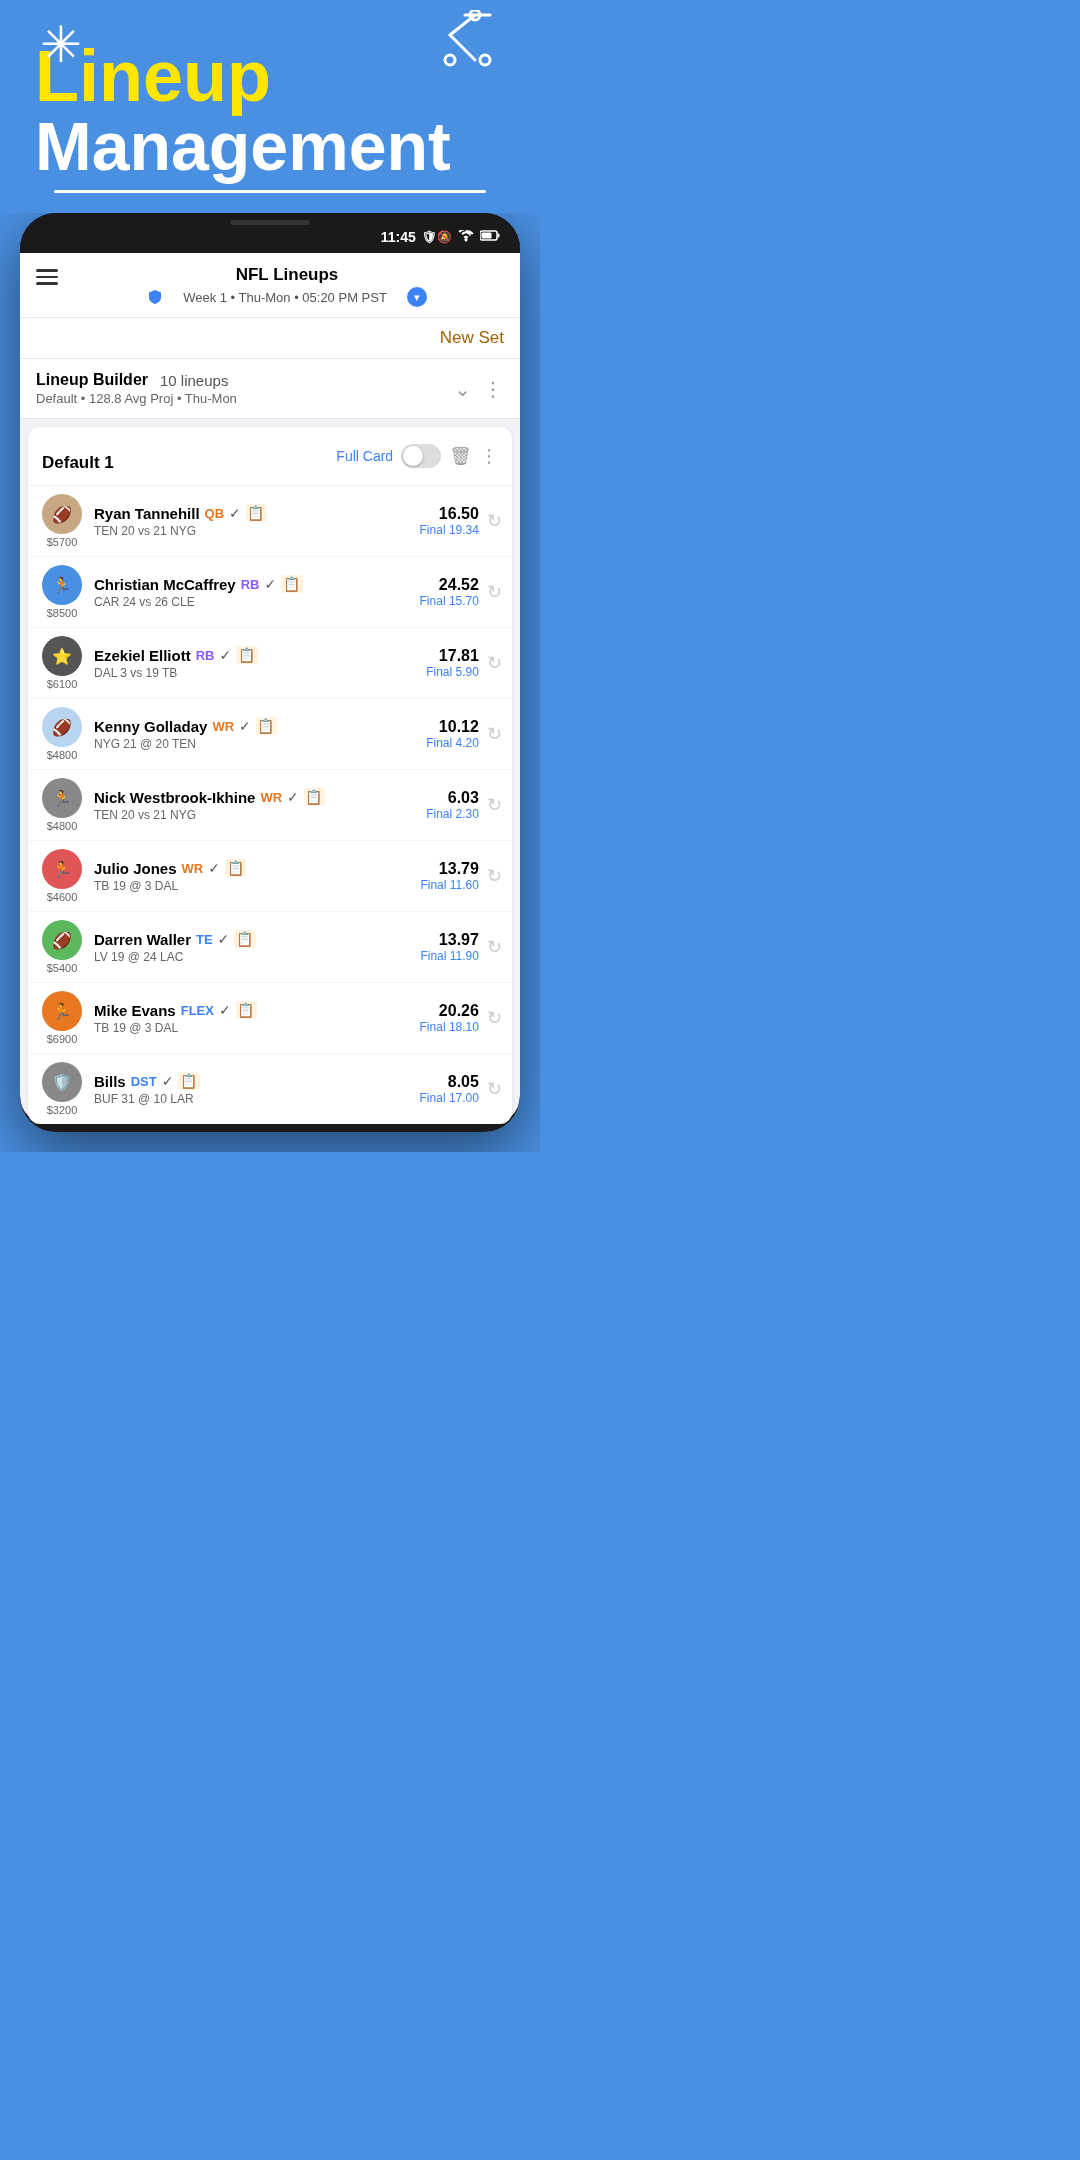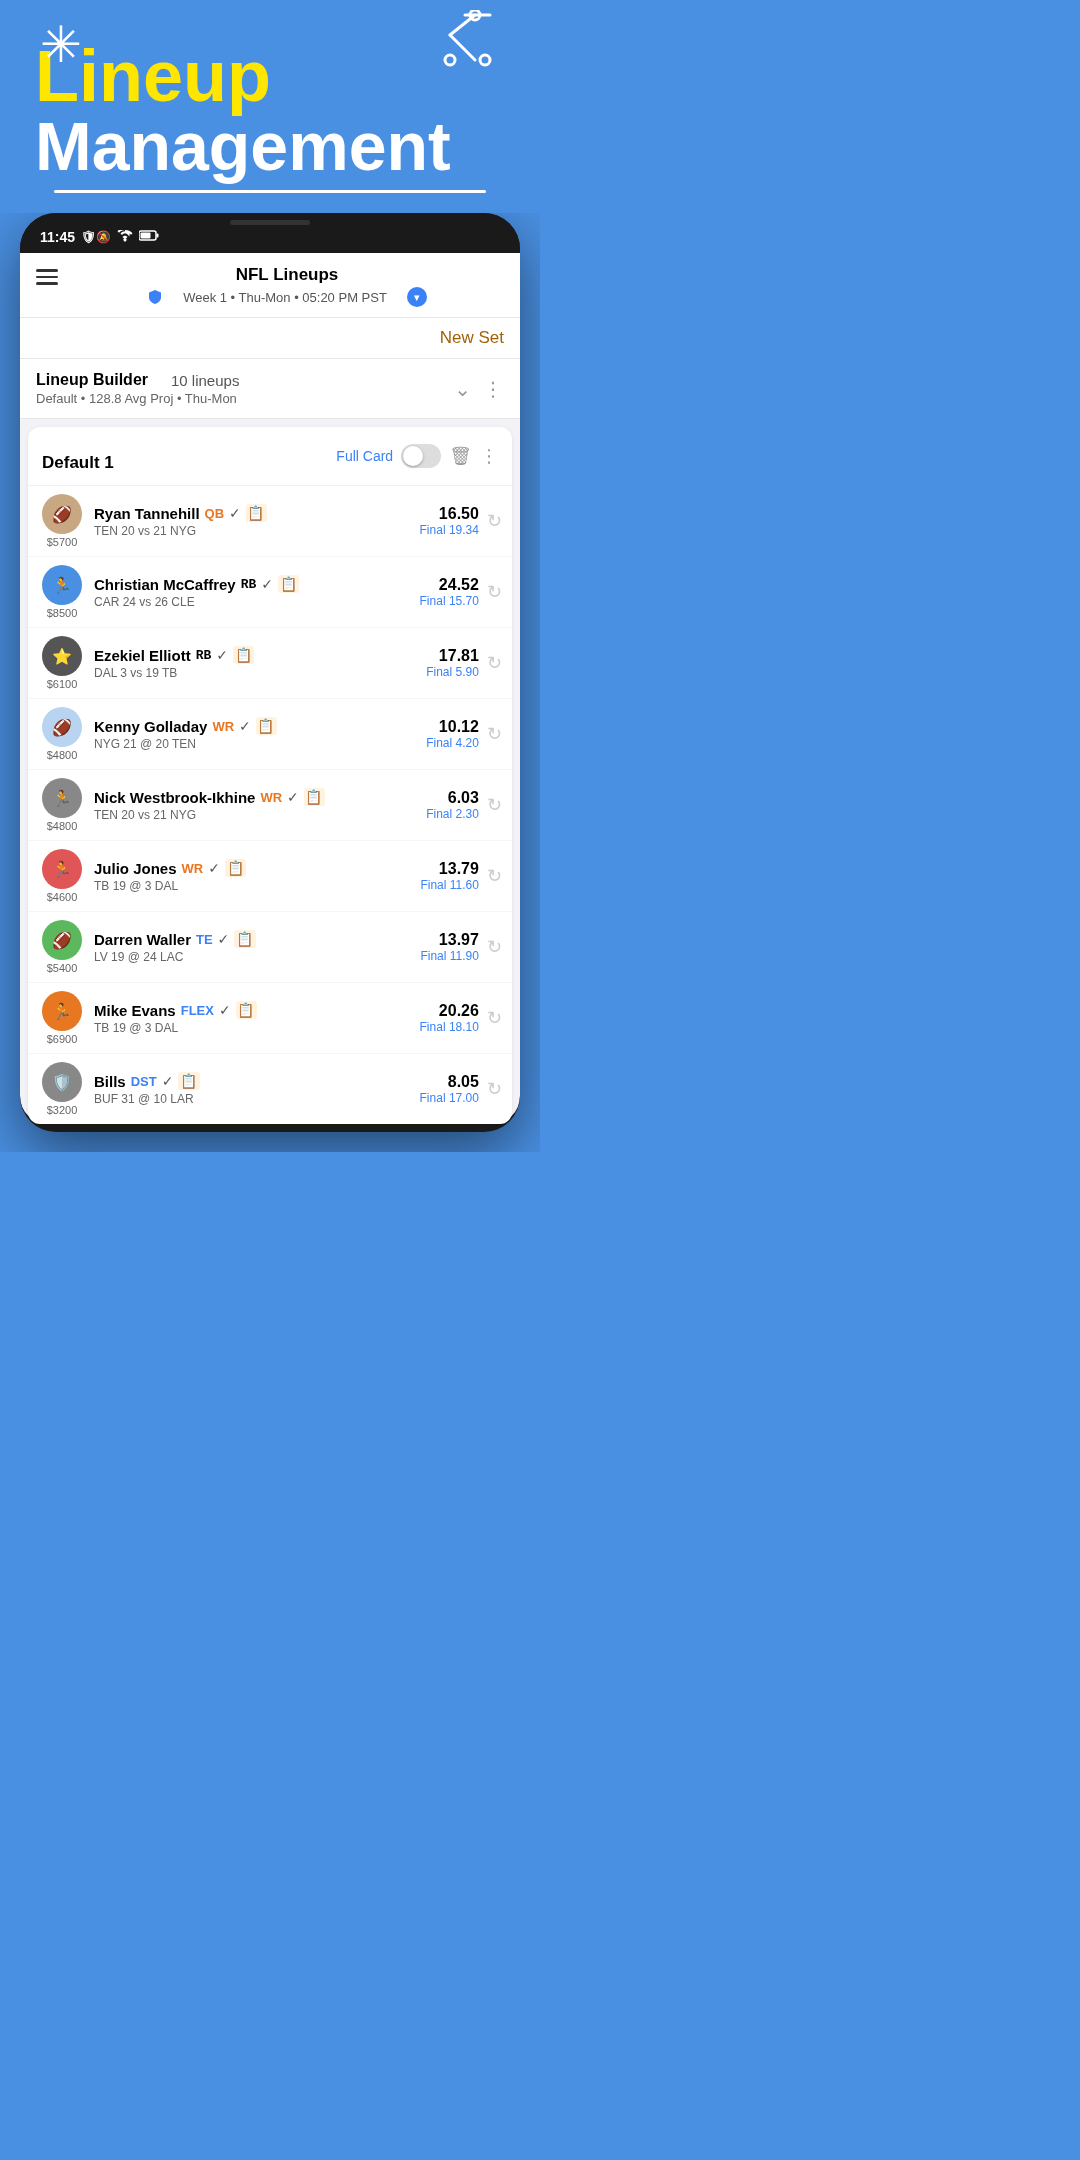--- a/index.html
+++ b/index.html
@@ -89,7 +89,7 @@
     .status-bar {
       background: #1a1a1a;
       display: flex;
-      justify-content: flex-start;
+      justify-content: flex-end;
       align-items: center;
       padding: 4px 20px 8px;
       color: white;

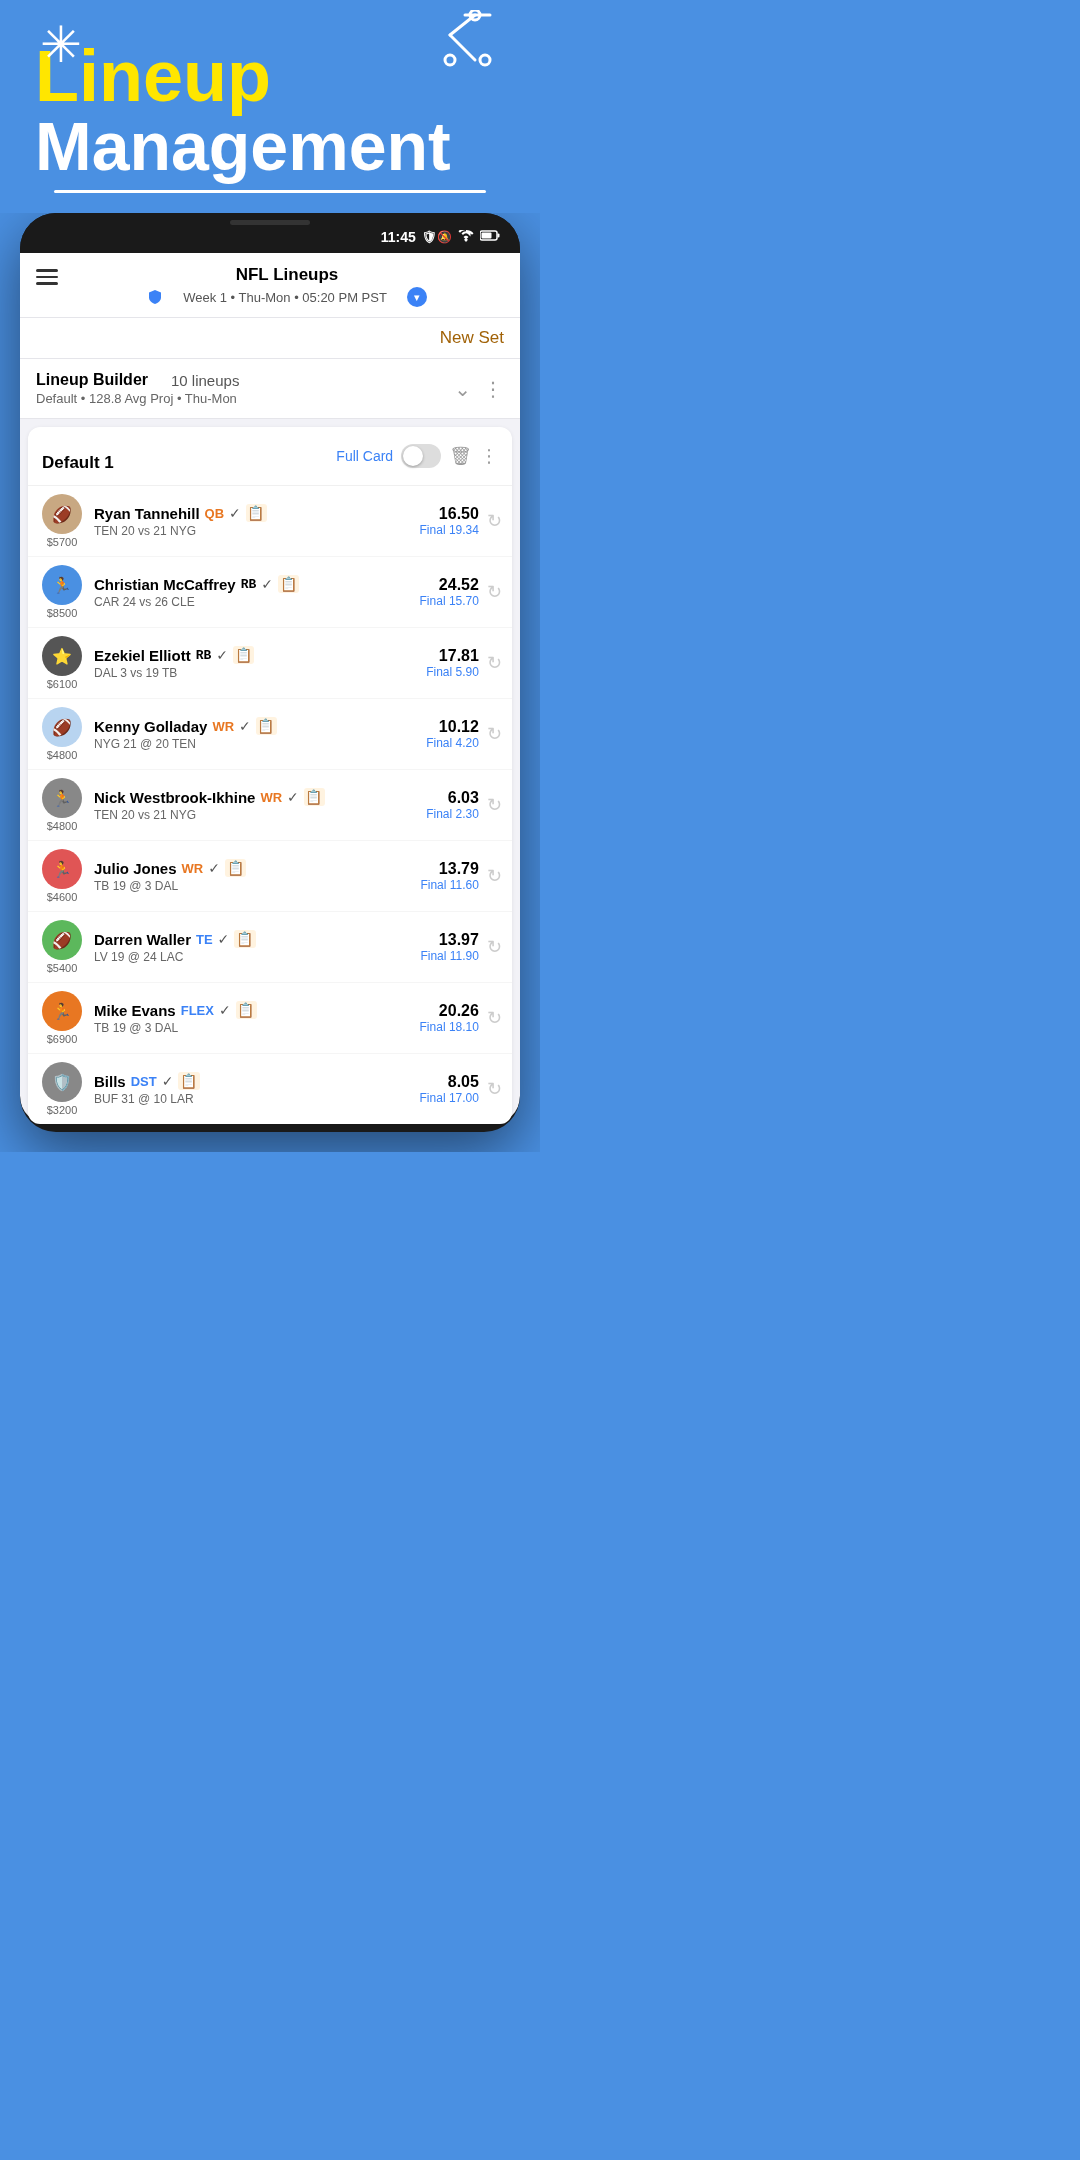--- a/index.html
+++ b/index.html
@@ -199,7 +199,7 @@
       color: #000;
       display: flex;
       align-items: center;
-      gap: 23px;
+      gap: 12px;
     }
     .lb-count {
       font-size: 15px;

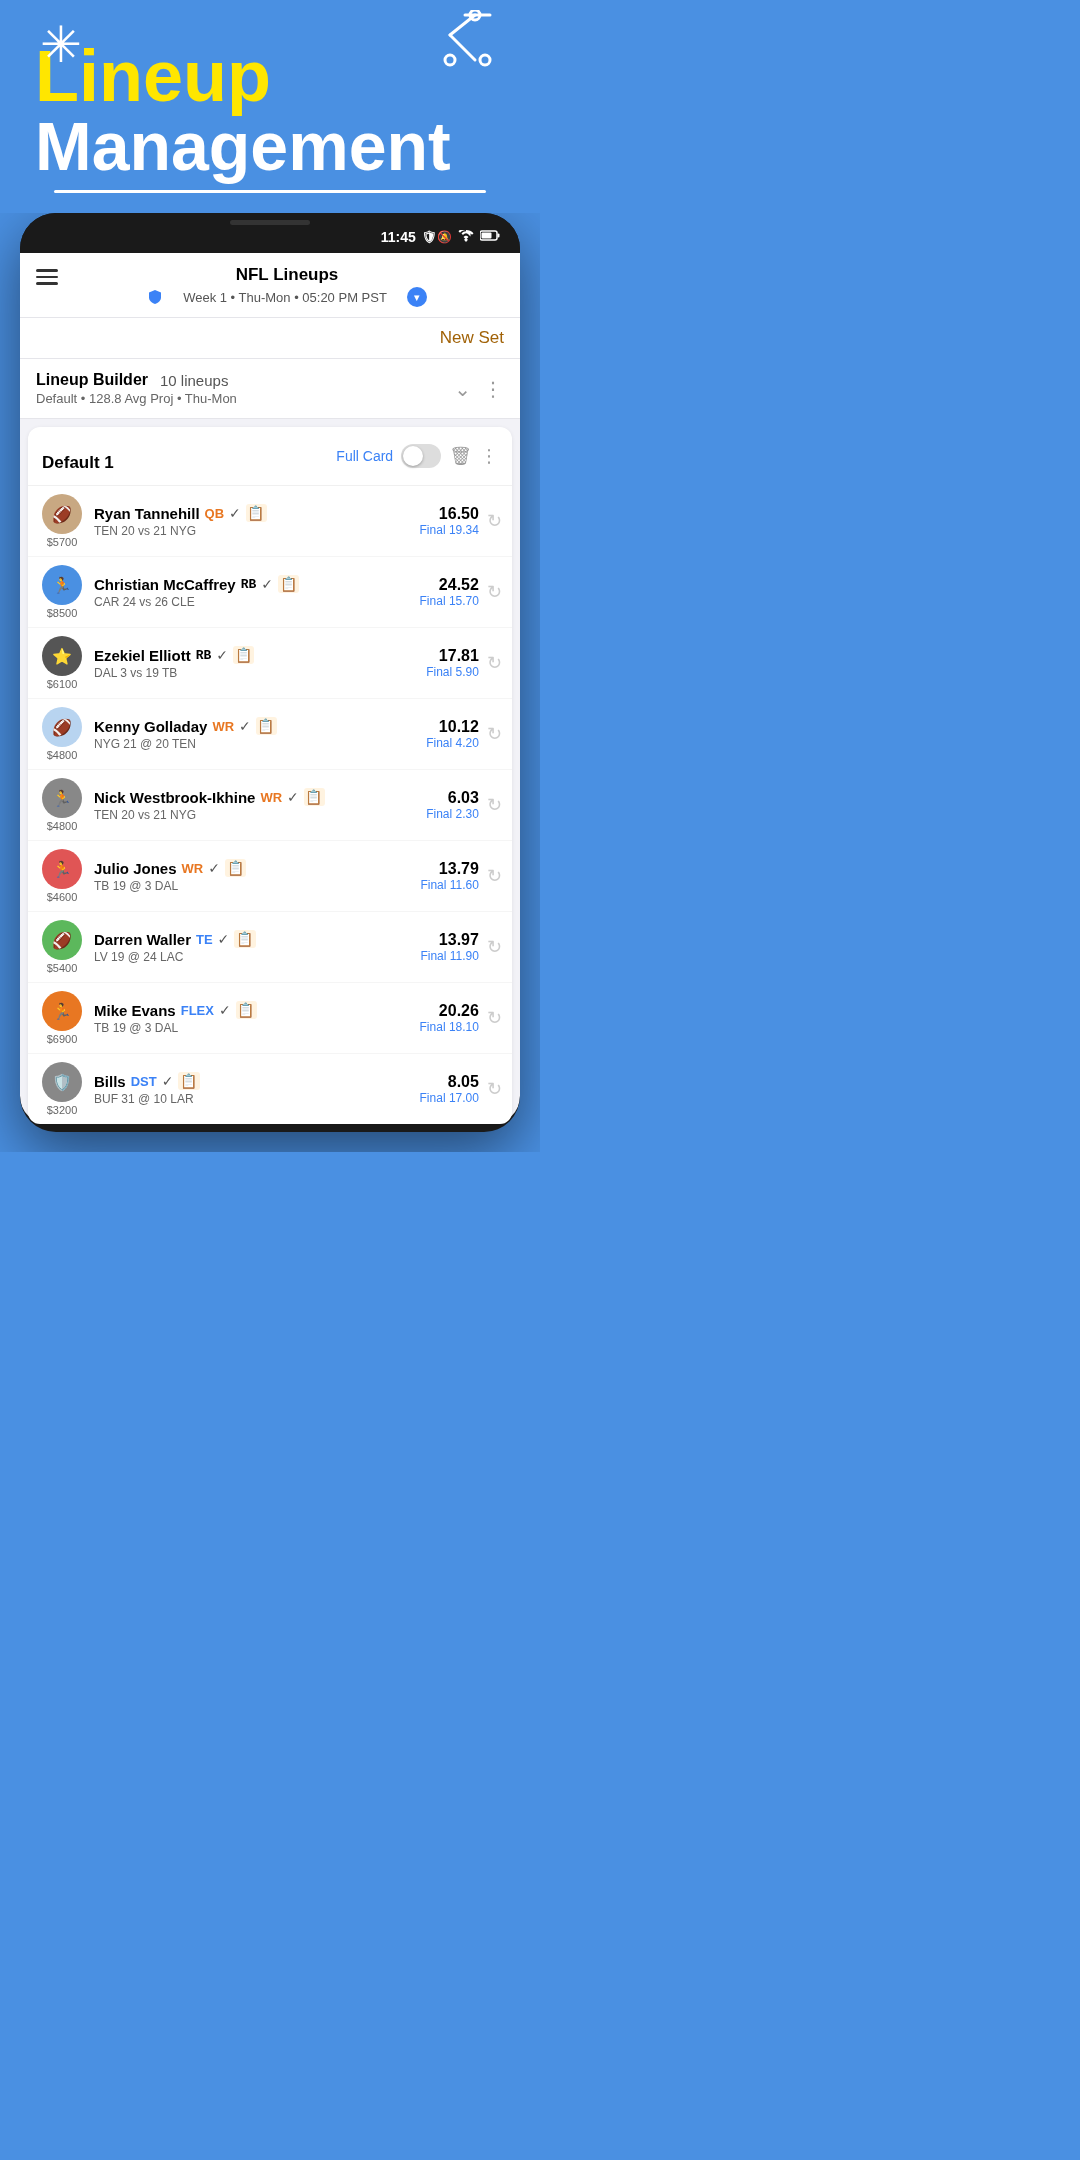--- a/index.html
+++ b/index.html
@@ -330,7 +330,7 @@
       font-weight: 700;
     }
     .pos-qb { color: #E87722; }
-    .pos-rb { color: #000000; font-family: Liberation Mono, monospace; }
+    .pos-rb { color: #8b5cf6; }
     .pos-wr { color: #E87722; }
     .pos-te { color: #3B82F6; }
     .pos-flex { color: #3B82F6; }

